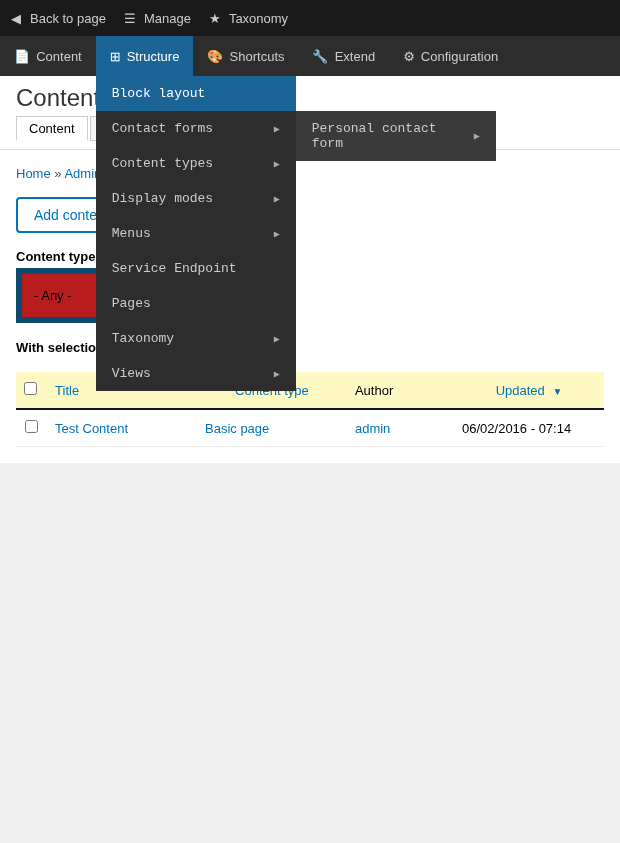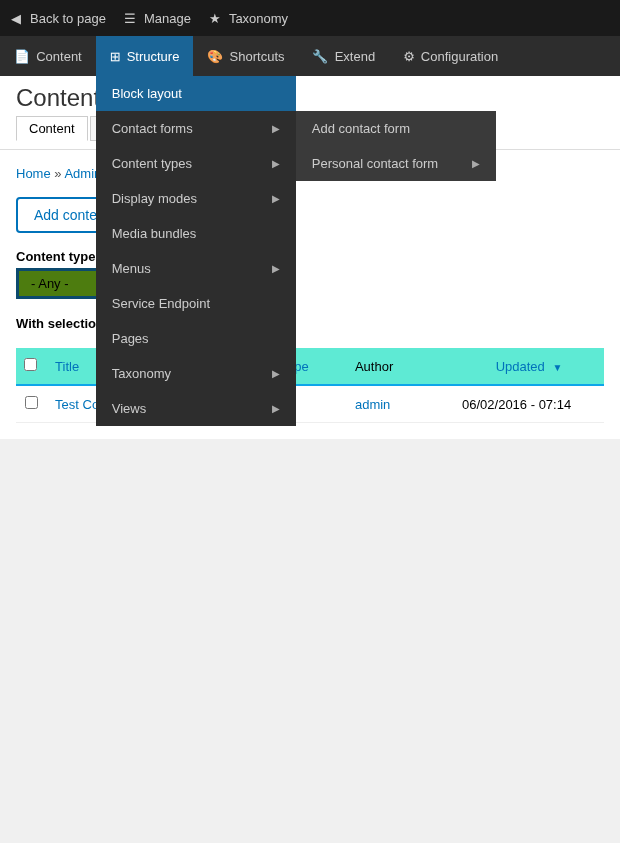--- a/index.html
+++ b/index.html
@@ -70,6 +70,7 @@
       background: #2d2d2d;
       width: 200px;
       z-index: 100;
+      font-family: Liberation Mono, monospace;
     }
     .dropdown-item {
       display: flex;

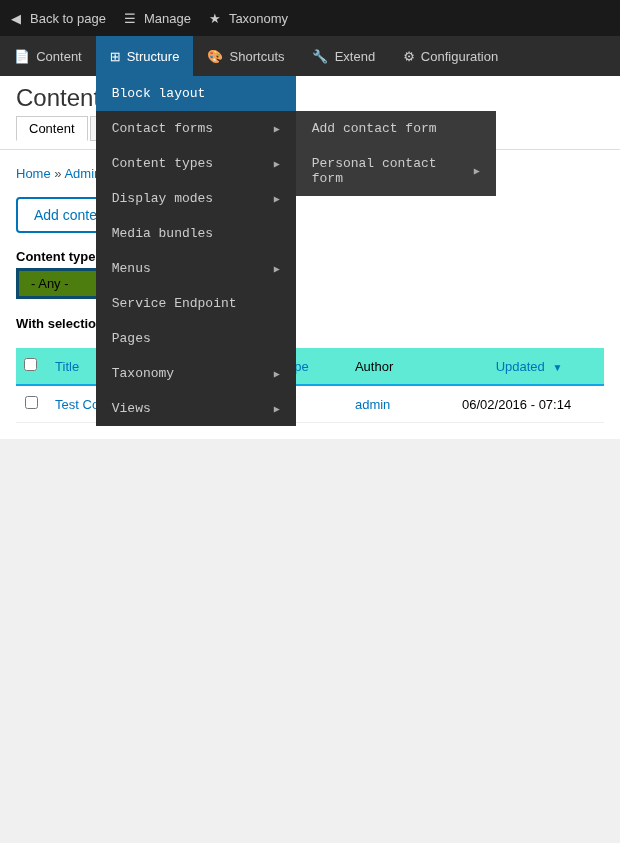--- a/index.html
+++ b/index.html
@@ -290,9 +290,6 @@
         <span class="chevron">▶</span>
 
         <div class="sub-dropdown">
-          <div class="sub-dropdown-item">
-            <span>Add contact form</span>
-          </div>
           <div class="sub-dropdown-item">
             <span>Personal contact form</span>
             <span class="chevron">▶</span>

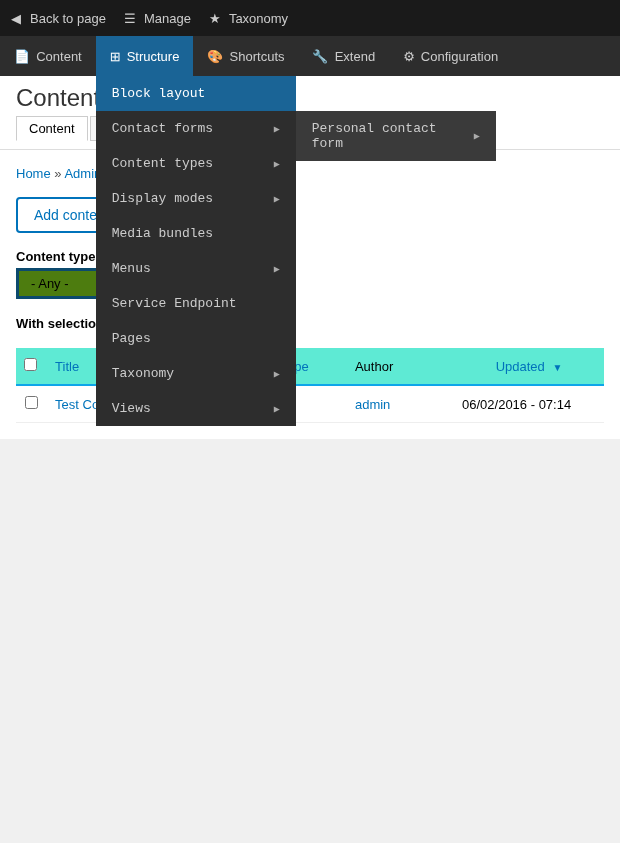--- a/index.html
+++ b/index.html
@@ -303,9 +303,6 @@
       <div class="dropdown-item">
         <span>Display modes</span>
         <span class="chevron">▶</span>
-      </div>
-      <div class="dropdown-item">
-        <span>Media bundles</span>
       </div>
       <div class="dropdown-item">
         <span>Menus</span>

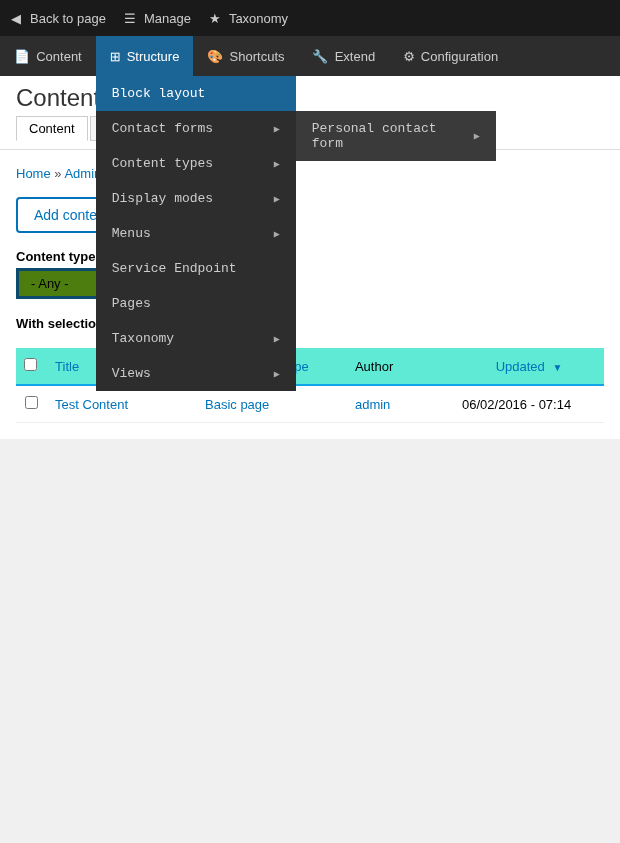--- a/index.html
+++ b/index.html
@@ -176,10 +176,10 @@
       font-size: 13px;
     }
     .filter-group select {
-      padding: 4px 8px;
-      font-size: 13px;
-      border: 3px solid #0c4a6e;
-      background: #4d7c0f;
+      padding: 13px 8px;
+      font-size: 13px;
+      border: 6px solid #0c4a6e;
+      background: #b91c1c;
       min-width: 100px;
     }
 

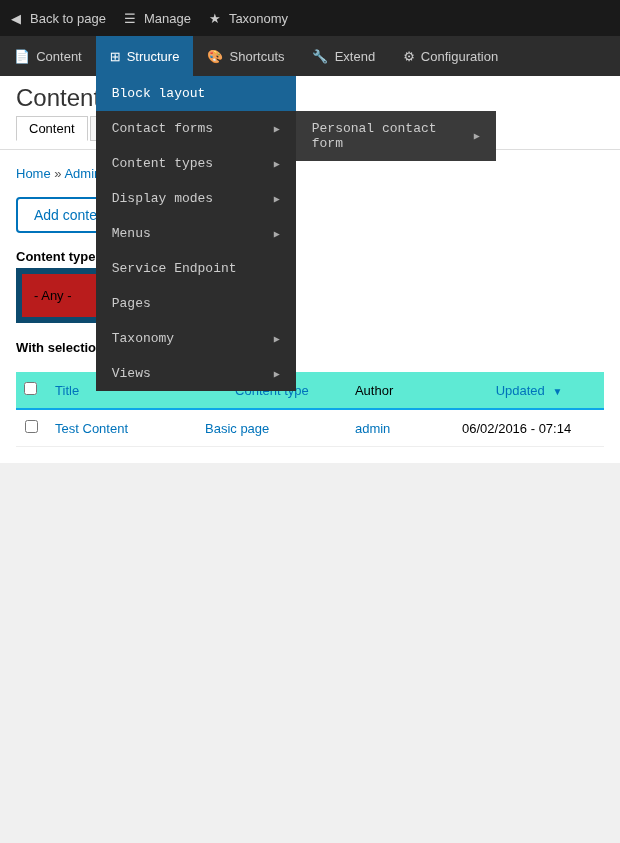--- a/index.html
+++ b/index.html
@@ -209,8 +209,8 @@
       font-size: 13px;
     }
     .content-table thead tr {
-      background: #5eead4;
-      border-bottom: 2px solid #0ea5e9;
+      background: #fef9c3;
+      border-bottom: 2px solid #0f172a;
     }
     .content-table th {
       padding: 10px 8px;

